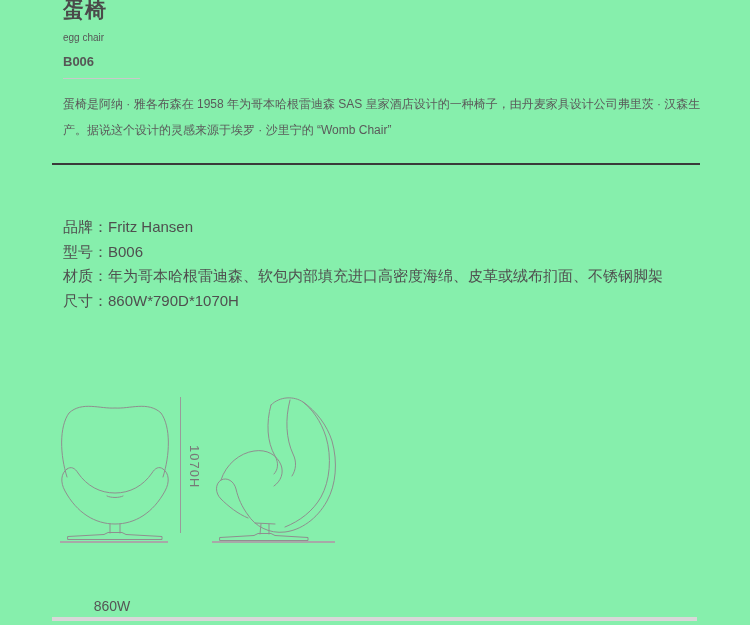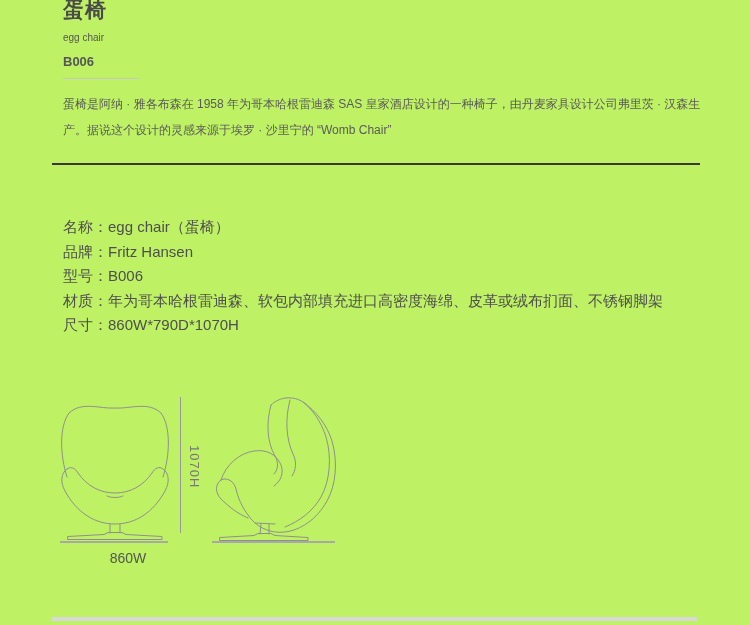--- a/index.html
+++ b/index.html
@@ -11,7 +11,7 @@
     color: #595959;
     overflow: hidden;
   }
-  .page { position: absolute; inset: 0; background: #bef264; }
+  .page { position: absolute; inset: 0; background: #86efac; }
 
   
   .page-title {

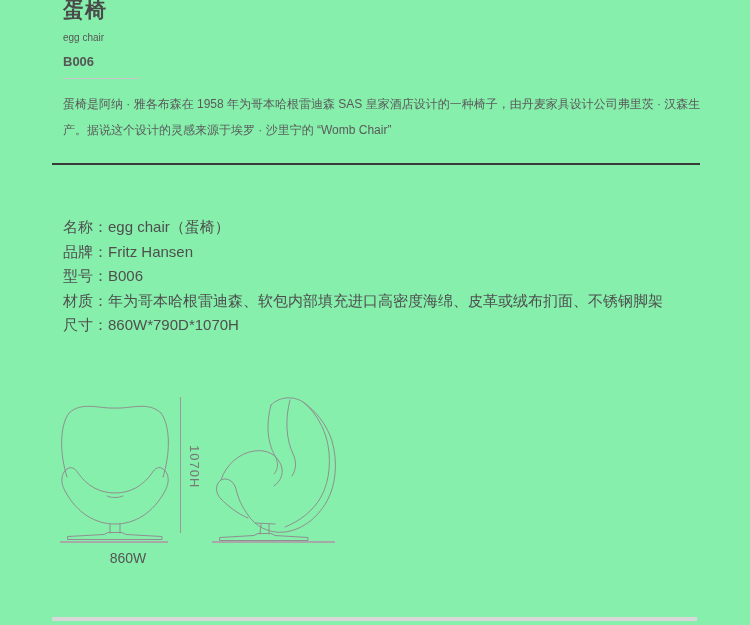--- a/index.html
+++ b/index.html
@@ -107,7 +107,6 @@
   <div class="divider-dark"></div>
 
   <div class="specs">
-    <div class="spec-row">名称：egg chair（蛋椅）</div>
     <div class="spec-row">品牌：Fritz Hansen</div>
     <div class="spec-row">型号：B006</div>
     <div class="spec-row">材质：年为哥本哈根雷迪森、软包内部填充进口高密度海绵、皮革或绒布扪面、不锈钢脚架</div>

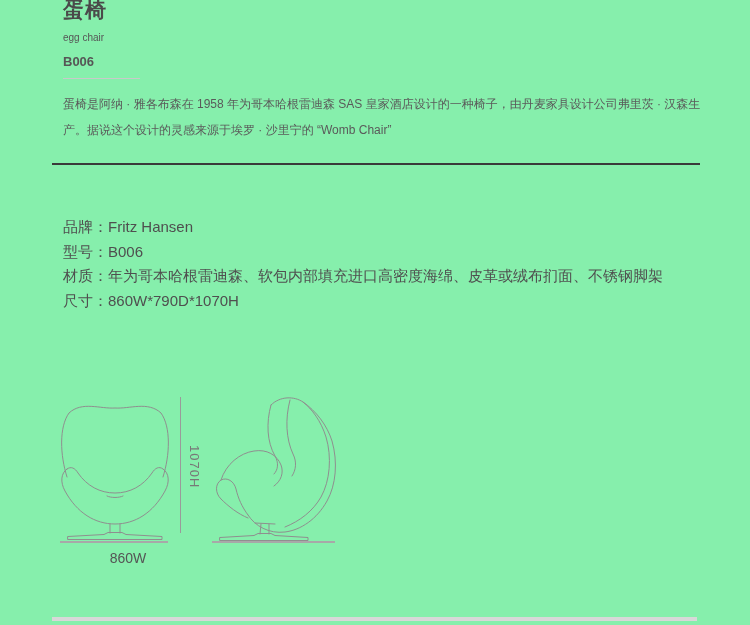--- a/index.html
+++ b/index.html
@@ -84,7 +84,7 @@
     position: absolute; top: 157px;
     font-size: 14px; color: #555555; text-align: center;
   }
-  .dim-label-front { left: 17px;   width: 108px; }
+  .dim-label-front { left: 1px;   width: 108px; margin-top: 48px; }
   .dim-label-side  { left: 155px; width: 123px; }
 
   svg .stroke {

